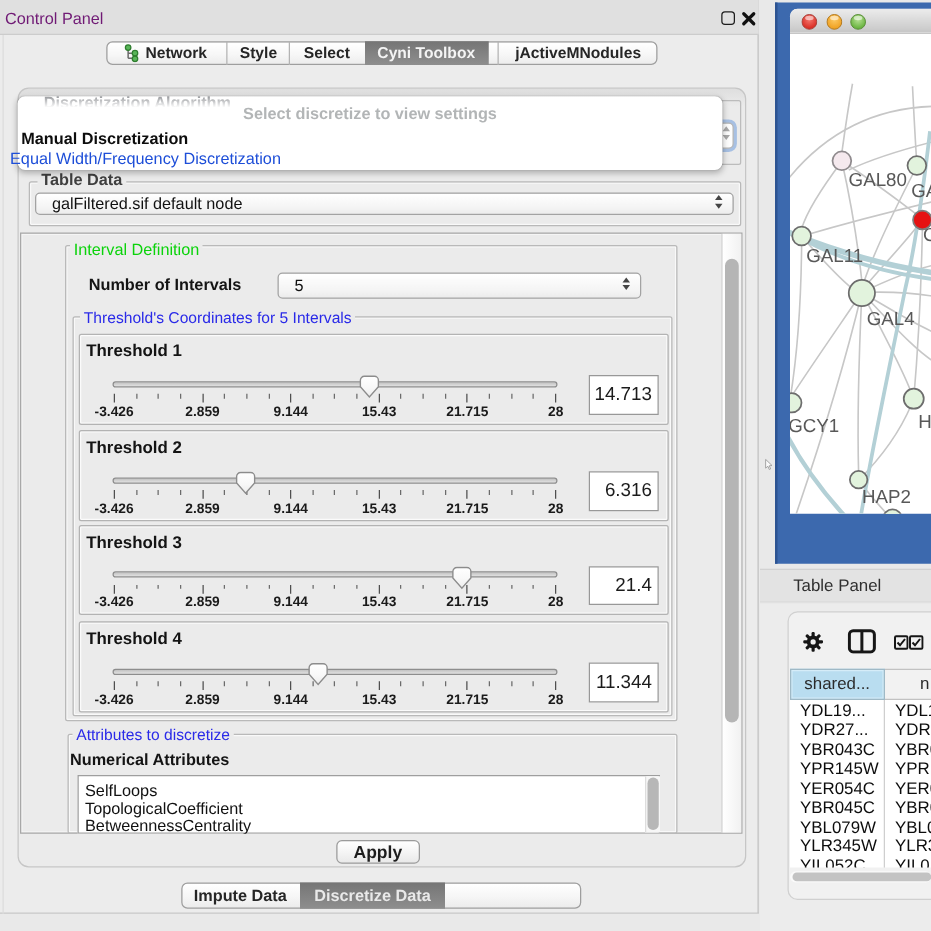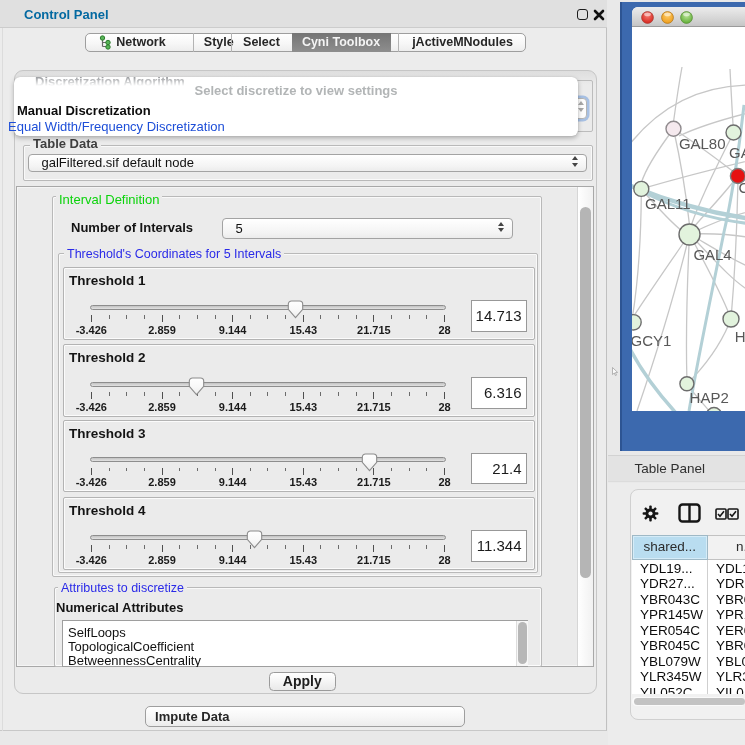--- a/index.html
+++ b/index.html
@@ -9,7 +9,7 @@
 <div style="position:absolute;left:0;top:0;width:607px;height:731px;background:#ececec;border-right:1px solid #c0c0c0;border-bottom:1px solid #c8c8c8;"></div>
 <div style="position:absolute;left:2px;top:0;width:1px;height:731px;background:#dcdcdc;"></div>
 <div style="position:absolute;left:0;top:0;width:607px;height:28px;background:#e0e0e0;border-bottom:1px solid #cccccc;"></div>
-<div style="position:absolute;left:24px;top:7px;font-size:13px;font-weight:700;color:#0369a1;white-space:nowrap;line-height:15px;">Control Panel</div>
+<div style="position:absolute;left:4px;top:7px;font-size:13px;font-weight:400;color:#701a75;white-space:nowrap;line-height:15px;">Control Panel</div>
 <div style="position:absolute;left:577px;top:9px;width:11px;height:11px;border:1.6px solid #1c1c1c;border-radius:3px;"></div>
 <svg class="abs" style="left:592px;top:8px" width="14" height="14" viewBox="0 0 14 14">
       <path d="M3 3 L11 11 M11 3 L3 11" stroke="#111" stroke-width="2.6" stroke-linecap="round"></path>

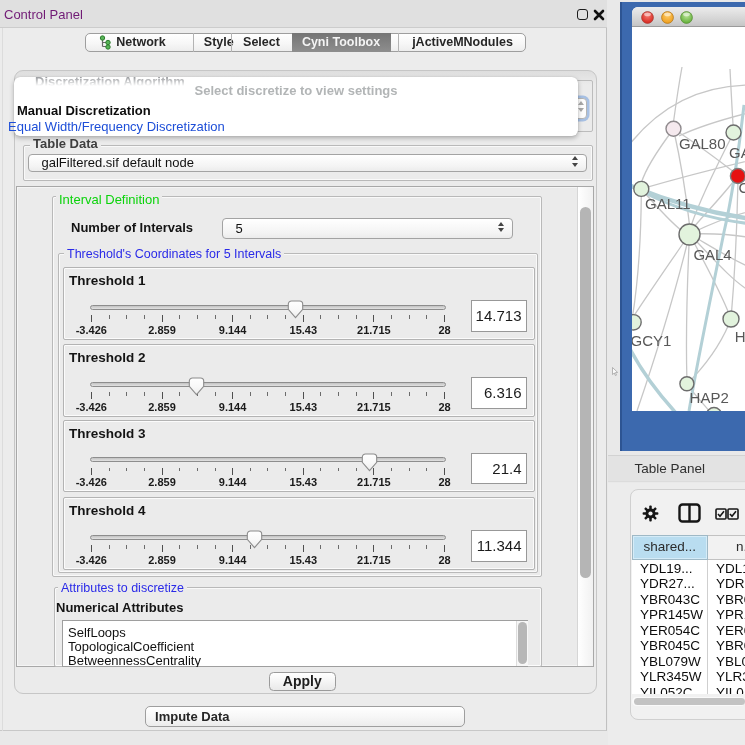--- a/index.html
+++ b/index.html
@@ -21,7 +21,7 @@
         <circle cx="9" cy="7.5" r="2.2" fill="#58b558" stroke="#2e7d2e" stroke-width="1"></circle>
         <circle cx="9" cy="12" r="2.2" fill="#58b558" stroke="#2e7d2e" stroke-width="1"></circle>
       </svg>Network</div>
-<div style="position:absolute;left:193px;top:32.5px;width:50.5px;height:19.5px;border-left:1px solid #b3b3b3;display:flex;align-items:center;justify-content:center;font-size:12.5px;font-weight:bold;color:#262626;line-height:19.5px;">Style</div>
+<div style="position:absolute;left:181px;top:32.5px;width:50.5px;height:19.5px;border-left:1px solid #b3b3b3;display:flex;align-items:center;justify-content:center;font-size:12.5px;font-weight:bold;color:#262626;line-height:19.5px;">Style</div>
 <div style="position:absolute;left:230.5px;top:32.5px;width:61.0px;height:19.5px;border-left:1px solid #b3b3b3;display:flex;align-items:center;justify-content:center;font-size:12.5px;font-weight:bold;color:#262626;line-height:19.5px;">Select</div>
 <div style="position:absolute;left:291.5px;top:32.5px;width:99px;height:19.5px;background:linear-gradient(#757575,#8e8e8e);display:flex;align-items:center;justify-content:center;font-size:12.5px;font-weight:bold;color:#f4f4f4;line-height:19.5px;">Cyni Toolbox</div>
 <div style="position:absolute;left:398px;top:32.5px;width:128px;height:19.5px;border-left:1px solid #b3b3b3;display:flex;align-items:center;justify-content:center;font-size:12.5px;font-weight:bold;color:#262626;line-height:19.5px;">jActiveMNodules</div>

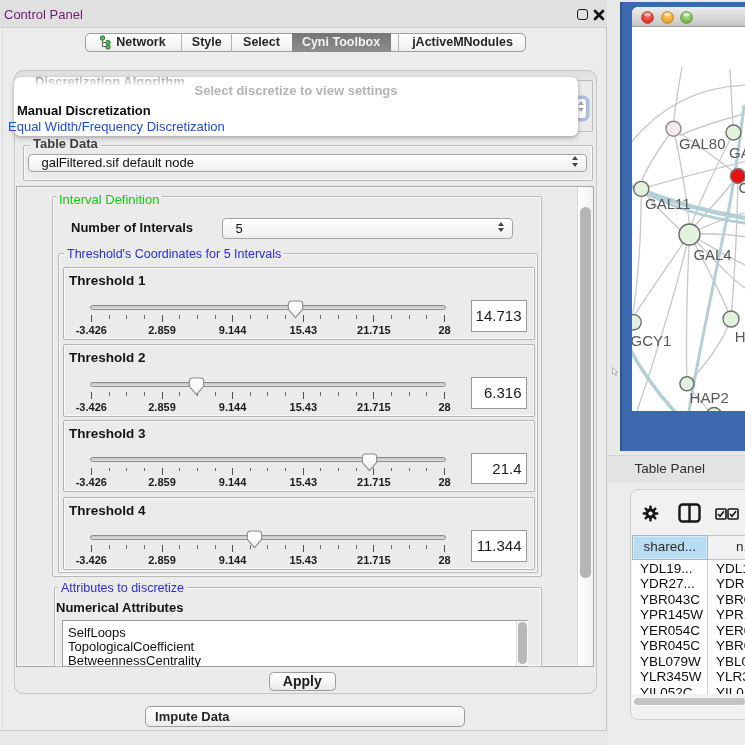--- a/index.html
+++ b/index.html
@@ -237,6 +237,7 @@
 <div style="position:absolute;left:8px;top:118.5px;font-size:13px;color:#1d4ed8;z-index:21;text-align:center;">Equal Width/Frequency Discretization</div>
 <div style="position:absolute;left:144.5px;top:705.5px;width:320px;height:21px;border:1px solid #9e9e9e;border-radius:5px;background:linear-gradient(#ffffff,#f6f6f6 55%,#ececec);overflow:hidden;"></div>
 <div style="position:absolute;left:144.5px;top:705.5px;width:95.5px;height:21px;display:flex;align-items:center;justify-content:center;font-size:13px;font-weight:bold;color:#262626;">Impute Data</div>
+<div style="position:absolute;left:240.0px;top:705.5px;width:116.0px;height:21px;background:linear-gradient(#757575,#8e8e8e);display:flex;align-items:center;justify-content:center;font-size:13px;font-weight:bold;color:#e9e9e9;">Discretize Data</div>
 <div style="position:absolute;left:620px;top:2px;width:125px;height:448.5px;background:#3c69ae;"></div>
 <div style="position:absolute;left:620px;top:2px;width:2px;height:448.5px;background:#2d5492;"></div>
 <div style="position:absolute;left:631.5px;top:6.5px;width:114px;height:404px;background:#fff;border-radius:6px 0 0 0;overflow:hidden;"></div>

